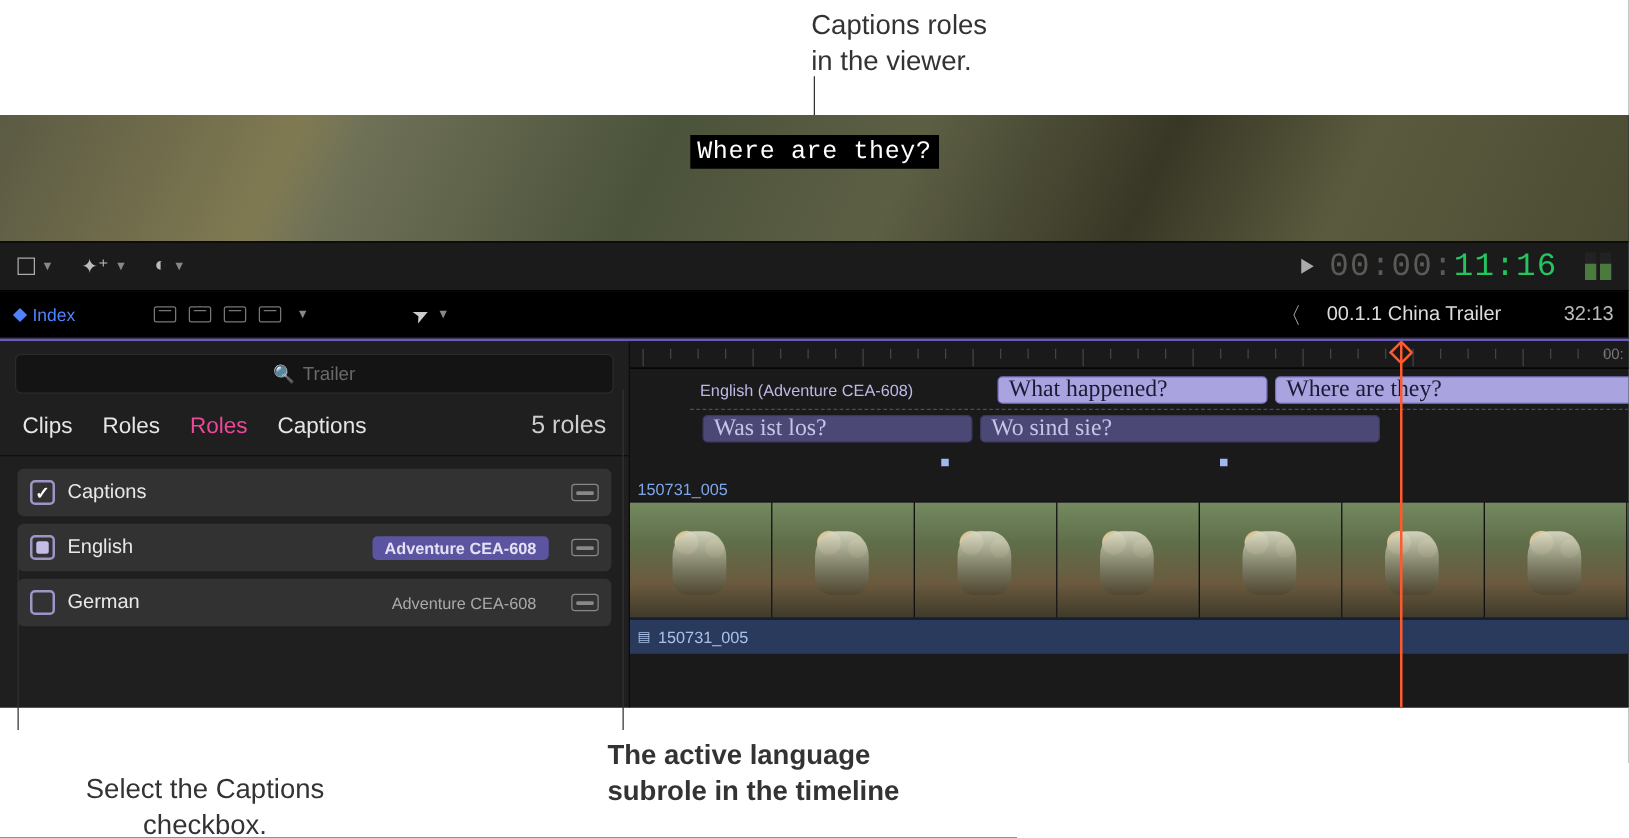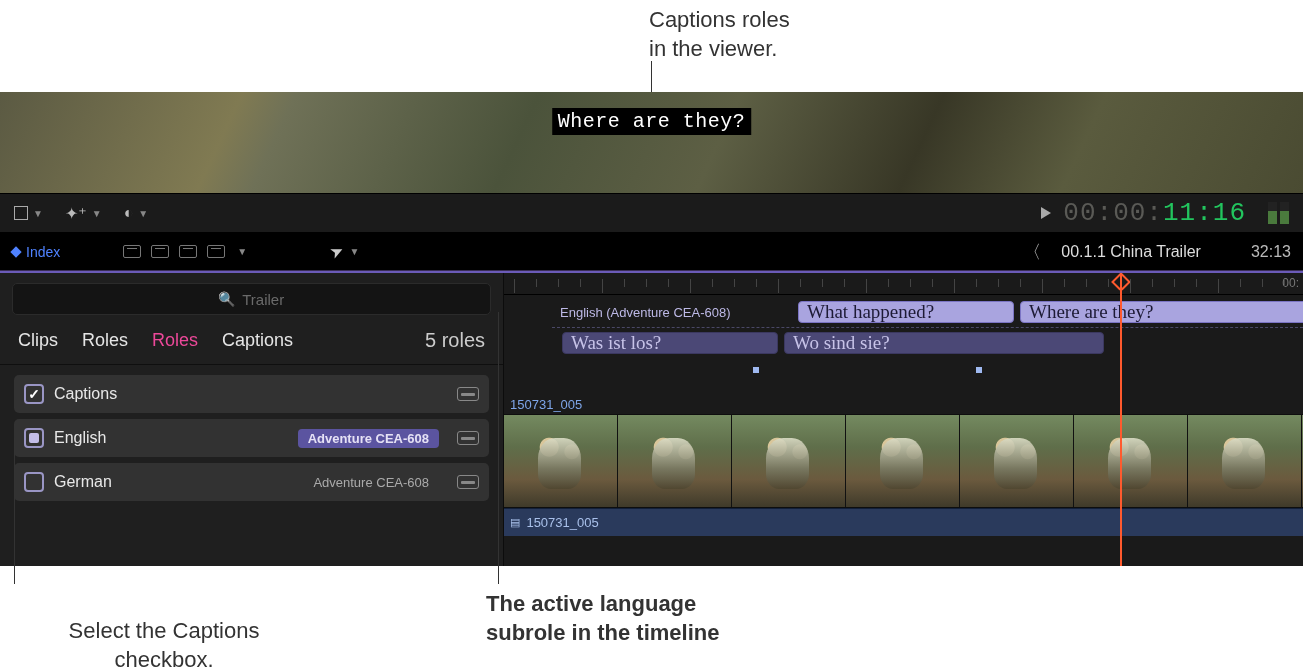--- a/index.html
+++ b/index.html
@@ -277,7 +277,7 @@
   }
 
   .main-track {
-    margin-top:37px;
+    margin-top:24px;
     position:relative;
   }
   .clip-label {

